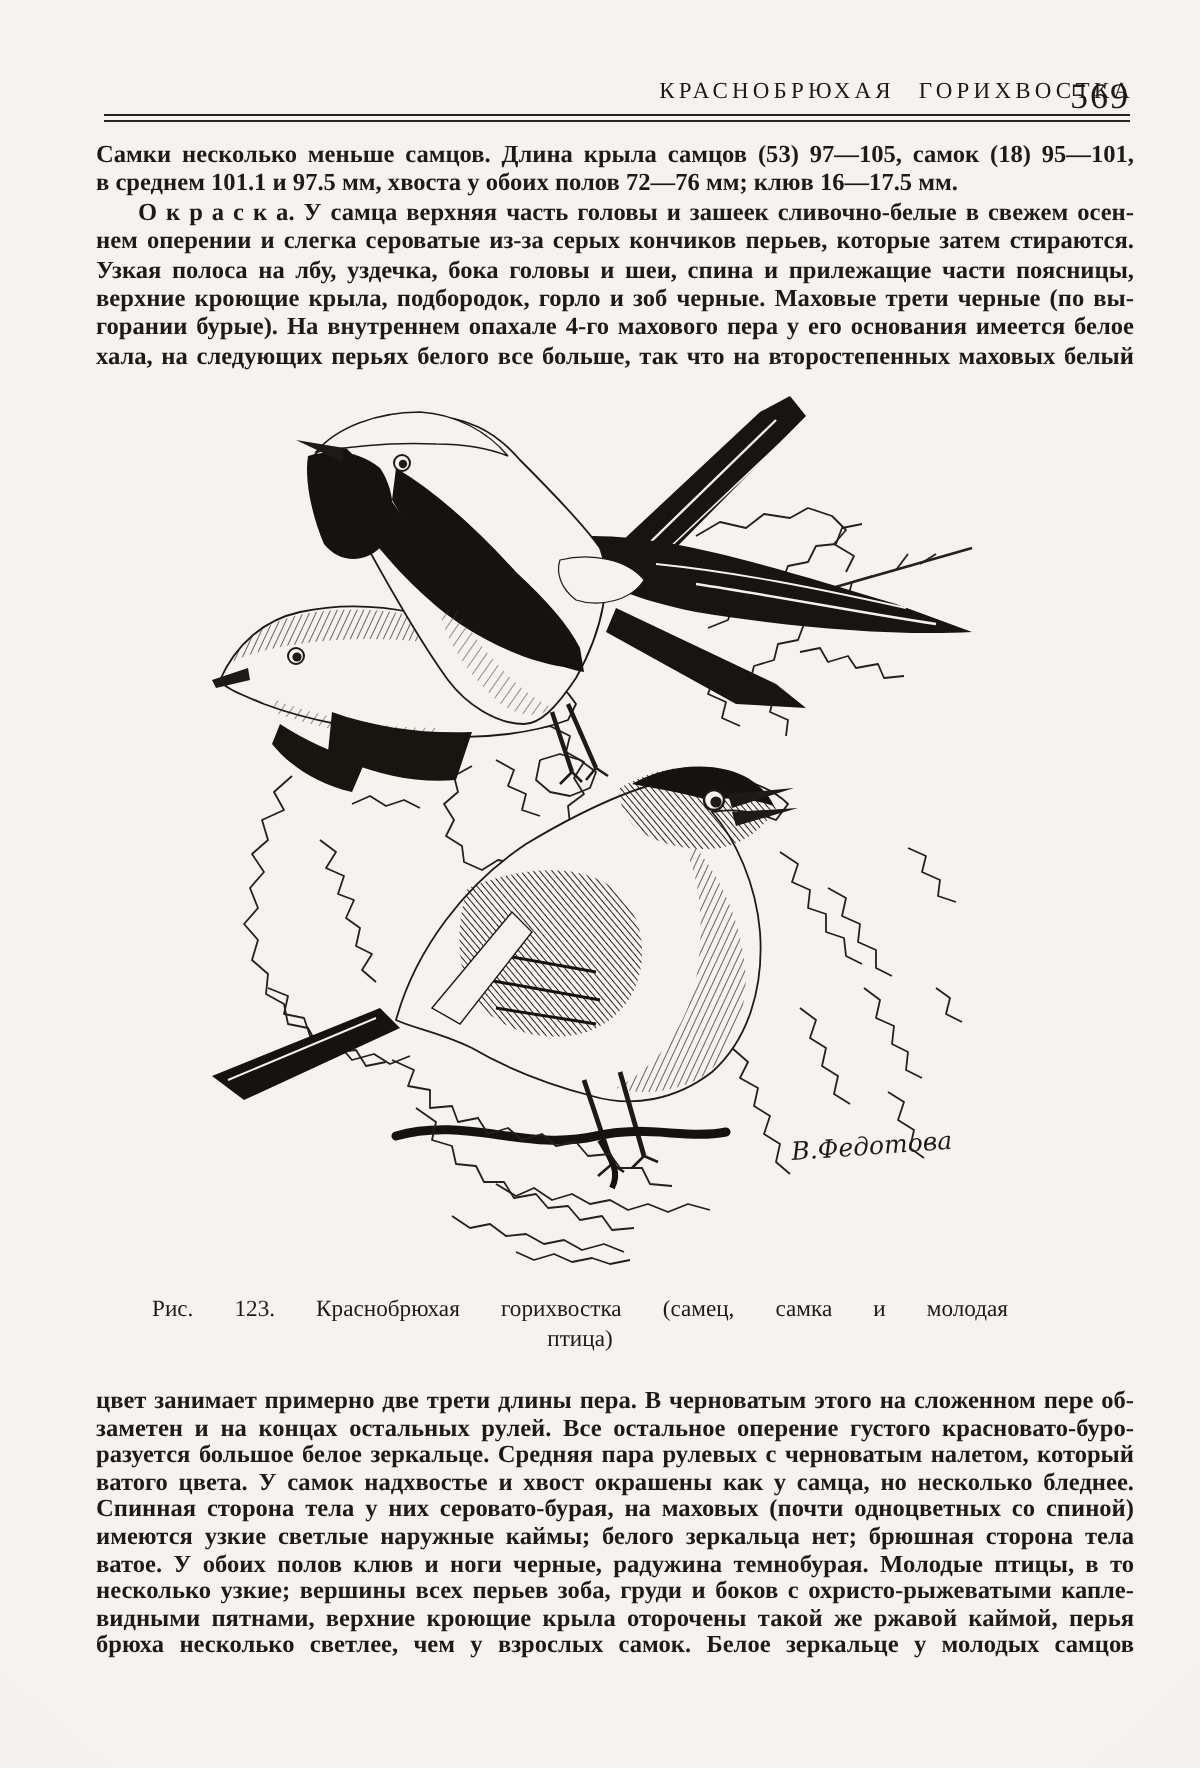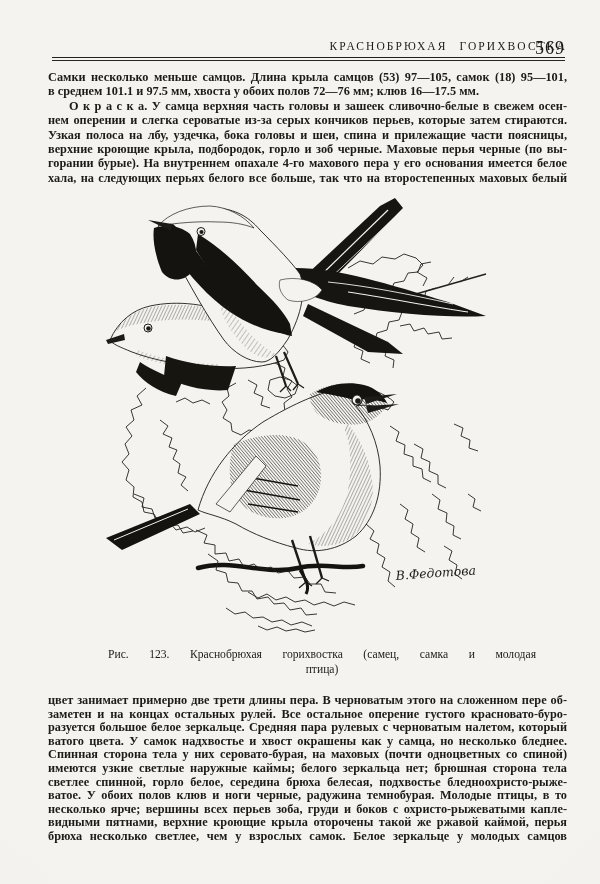--- a/index.html
+++ b/index.html
@@ -56,7 +56,7 @@
     <div class="ln ind">О к р а с к а. У самца верхняя часть головы и зашеек сливочно-белые в свежем осен-</div>
     <div class="ln">нем оперении и слегка сероватые из-за серых кончиков перьев, которые затем стираются.</div>
     <div class="ln">Узкая полоса на лбу, уздечка, бока головы и шеи, спина и прилежащие части поясницы,</div>
-    <div class="ln">верхние кроющие крыла, подбородок, горло и зоб черные. Маховые перья черные (по вы-</div>
+    <div class="ln">верхние кроющие крыла, подбородок, горло и зоб черные. Маховые трети черные (по вы-</div>
     <div class="ln">горании бурые). На внутреннем опахале 4-го махового пера у его основания имеется белое</div>
     <div class="ln">хала, на следующих перьях белого все больше, так что на второстепенных маховых белый</div>
   </div>

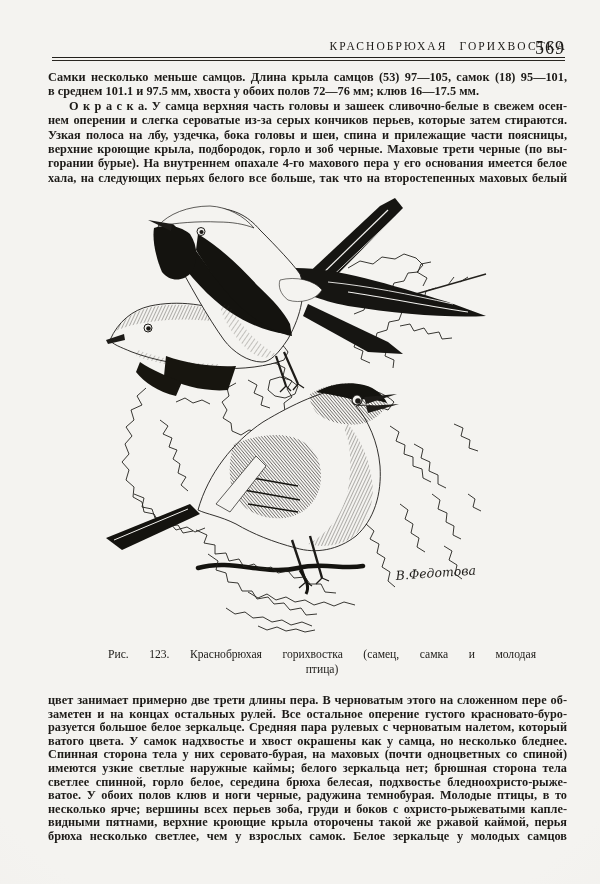--- a/index.html
+++ b/index.html
@@ -33,7 +33,7 @@
   .ln.short{text-align-last:left;}
   .ln.ind{text-indent:21px;}
   .caption{
-    position:absolute;top:648px;left:108px;width:428px;
+    position:absolute;top:648px;left:76px;width:428px;
     font-size:11.6px;line-height:14.6px;word-spacing:2px;
   }
   .caption .c1{text-align:justify;text-align-last:justify;}

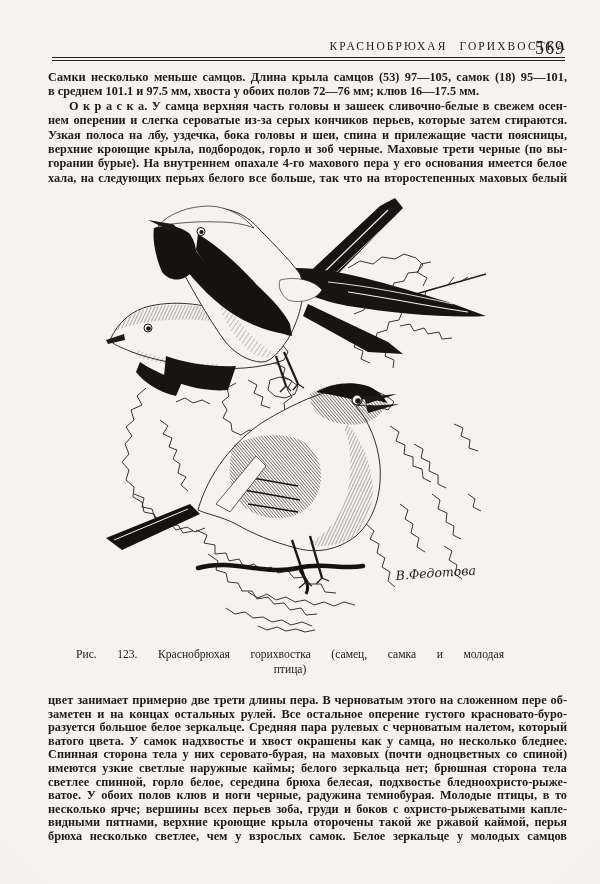--- a/index.html
+++ b/index.html
@@ -176,7 +176,6 @@
     <div class="ln">ватого цвета. У самок надхвостье и хвост окрашены как у самца, но несколько бледнее.</div>
     <div class="ln">Спинная сторона тела у них серовато-бурая, на маховых (почти одноцветных со спиной)</div>
     <div class="ln">имеются узкие светлые наружные каймы; белого зеркальца нет; брюшная сторона тела</div>
-    <div class="ln">светлее спинной, горло белое, середина брюха белесая, подхвостье бледноохристо-рыже-</div>
     <div class="ln">ватое. У обоих полов клюв и ноги черные, радужина темнобурая. Молодые птицы, в то</div>
     <div class="ln">несколько ярче; вершины всех перьев зоба, груди и боков с охристо-рыжеватыми капле-</div>
     <div class="ln">видными пятнами, верхние кроющие крыла оторочены такой же ржавой каймой, перья</div>

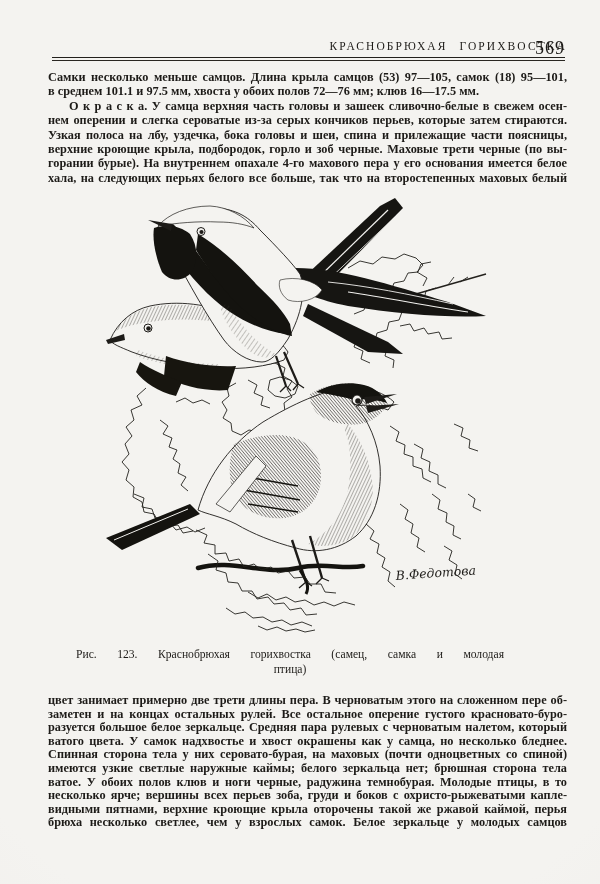--- a/index.html
+++ b/index.html
@@ -177,7 +177,7 @@
     <div class="ln">Спинная сторона тела у них серовато-бурая, на маховых (почти одноцветных со спиной)</div>
     <div class="ln">имеются узкие светлые наружные каймы; белого зеркальца нет; брюшная сторона тела</div>
     <div class="ln">ватое. У обоих полов клюв и ноги черные, радужина темнобурая. Молодые птицы, в то</div>
-    <div class="ln">несколько ярче; вершины всех перьев зоба, груди и боков с охристо-рыжеватыми капле-</div>
+    <div class="ln">несколько узкие; вершины всех перьев зоба, груди и боков с охристо-рыжеватыми капле-</div>
     <div class="ln">видными пятнами, верхние кроющие крыла оторочены такой же ржавой каймой, перья</div>
     <div class="ln">брюха несколько светлее, чем у взрослых самок. Белое зеркальце у молодых самцов</div>
   </div>

